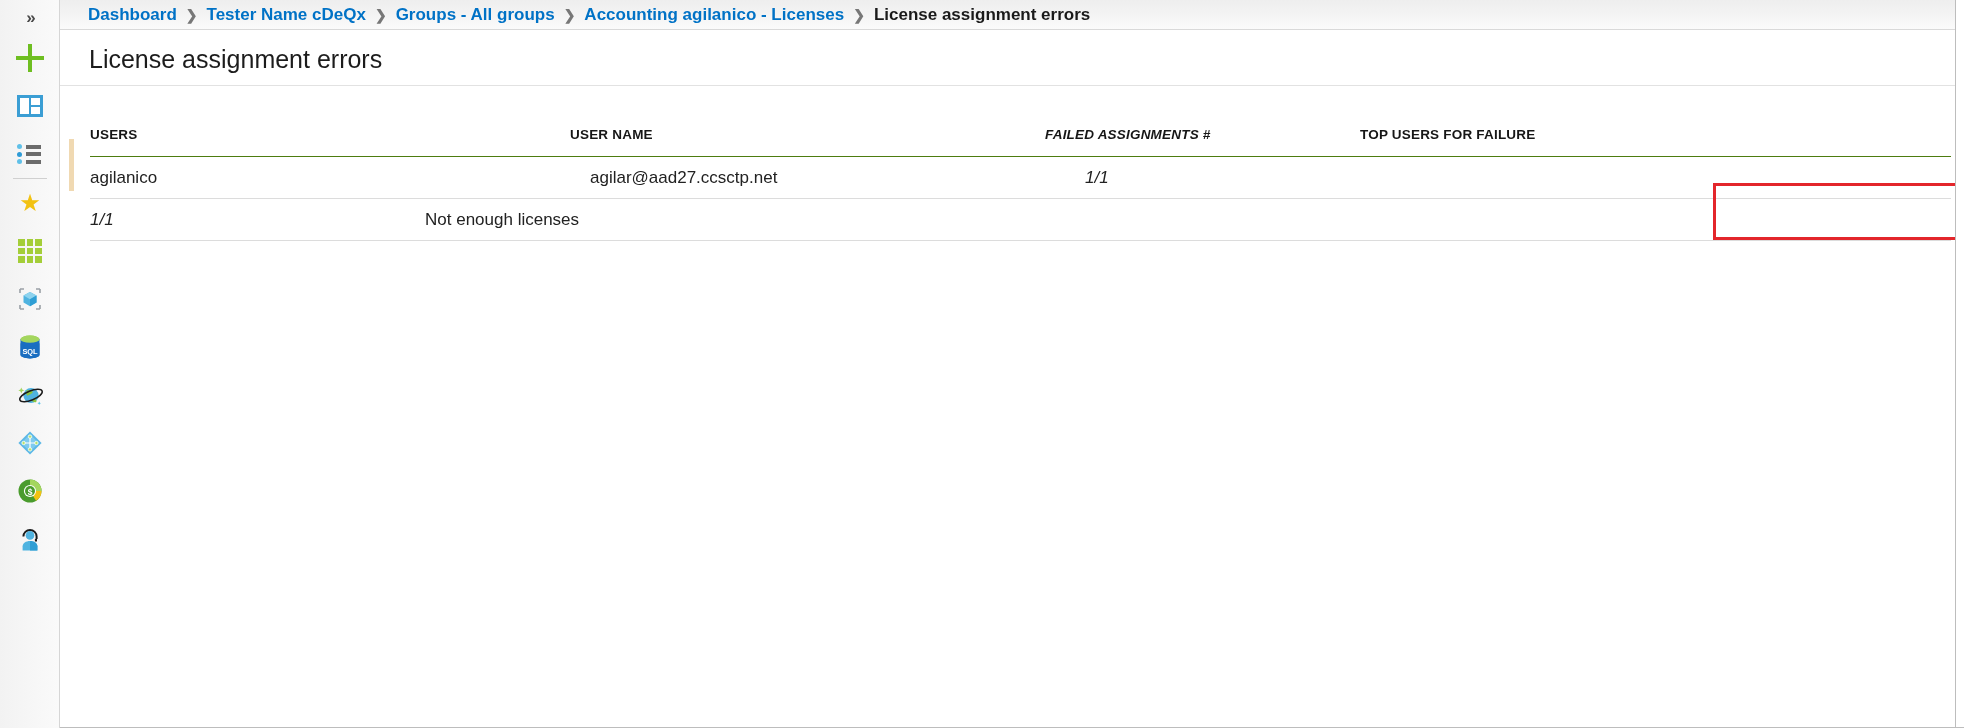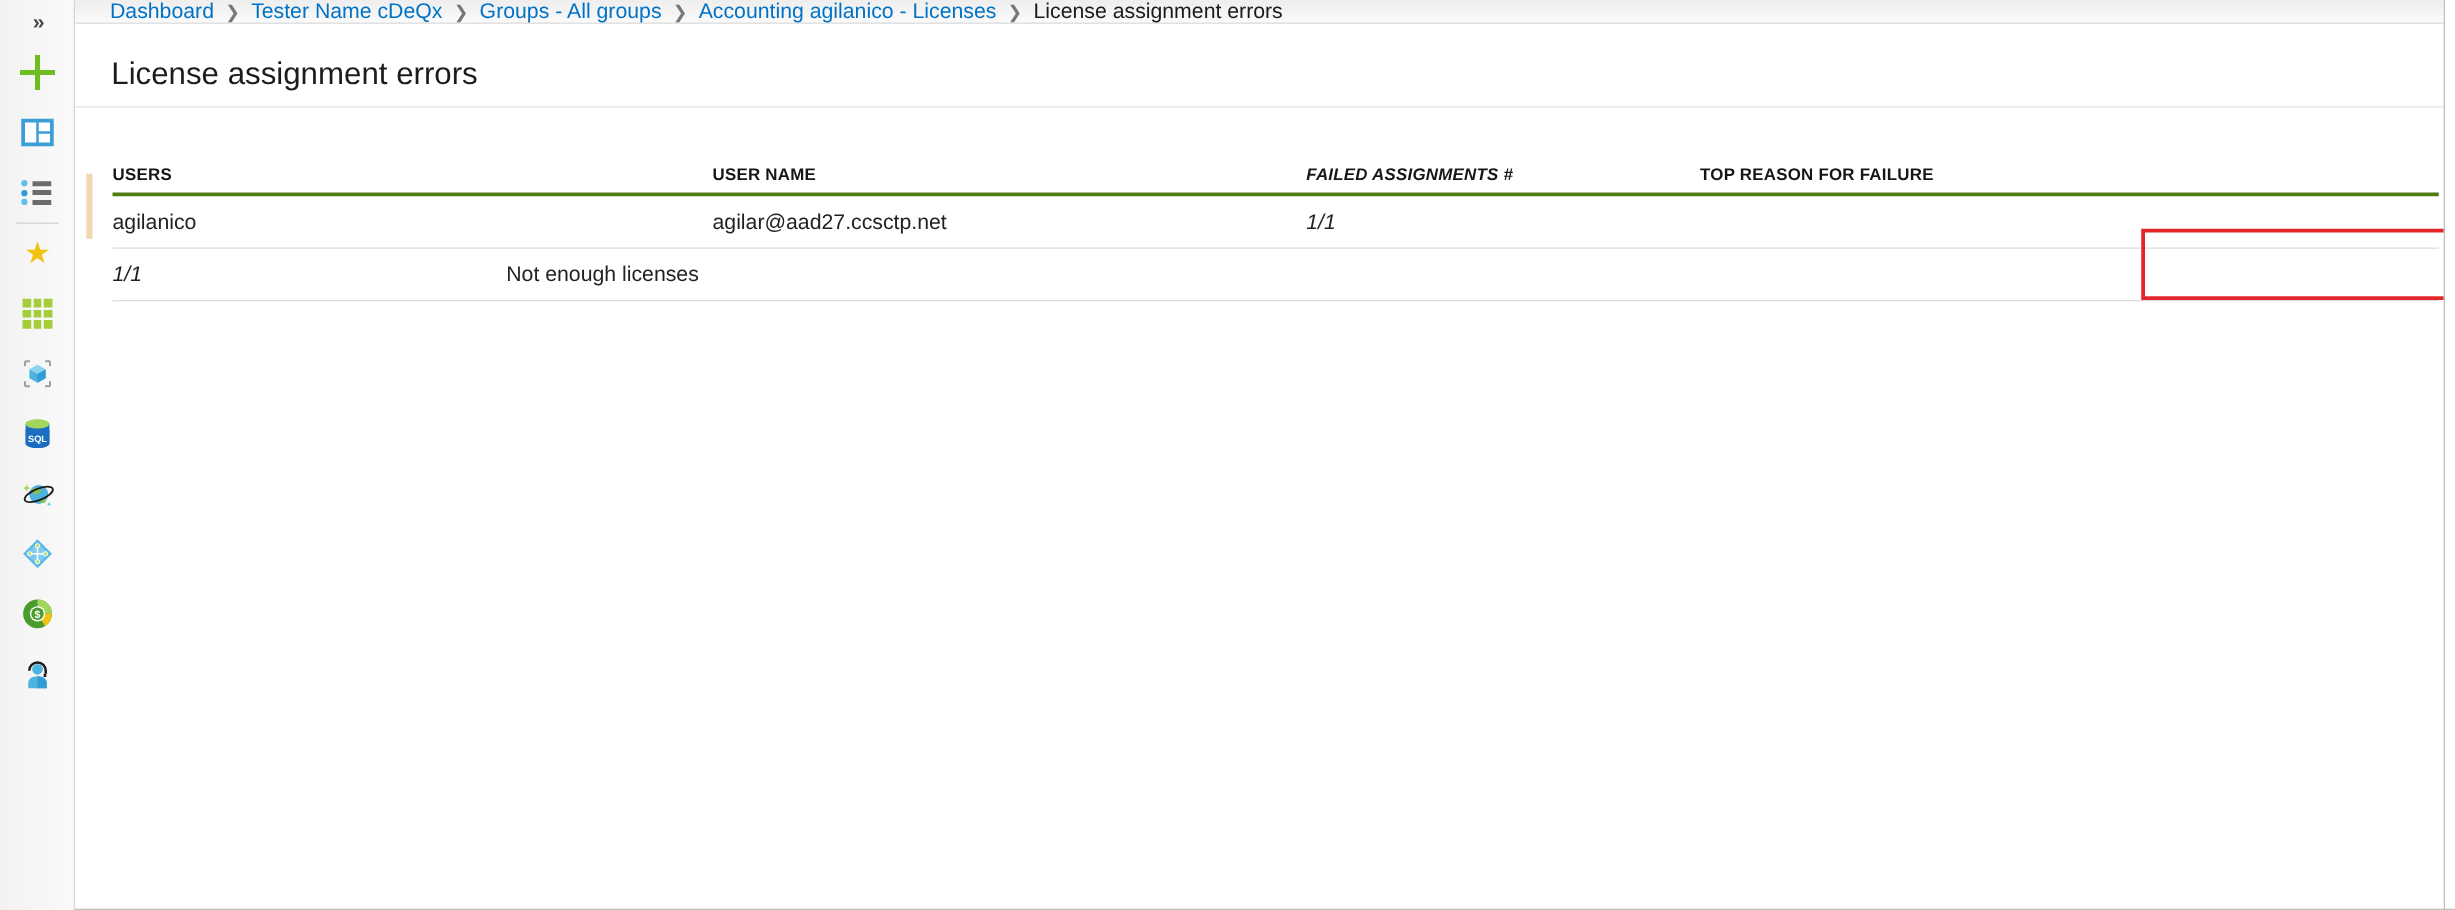--- a/index.html
+++ b/index.html
@@ -76,12 +76,13 @@
 
   
   #breadcrumb-bar {
-    height: 19px;
+    height: 30px;
     background: linear-gradient(to bottom, #eeeeee 0%, #f4f4f4 55%, #fbfbfb 100%);
     border-bottom: 1px solid #d9d9d9;
     display: flex; align-items: center;
     padding-left: 28px;
     font-size: 17px;
+    font-weight: bold;
   }
   .crumb { color: #0072c6; white-space: nowrap; cursor: pointer; }
   .crumb.current { color: #1a1a1a; cursor: default; }

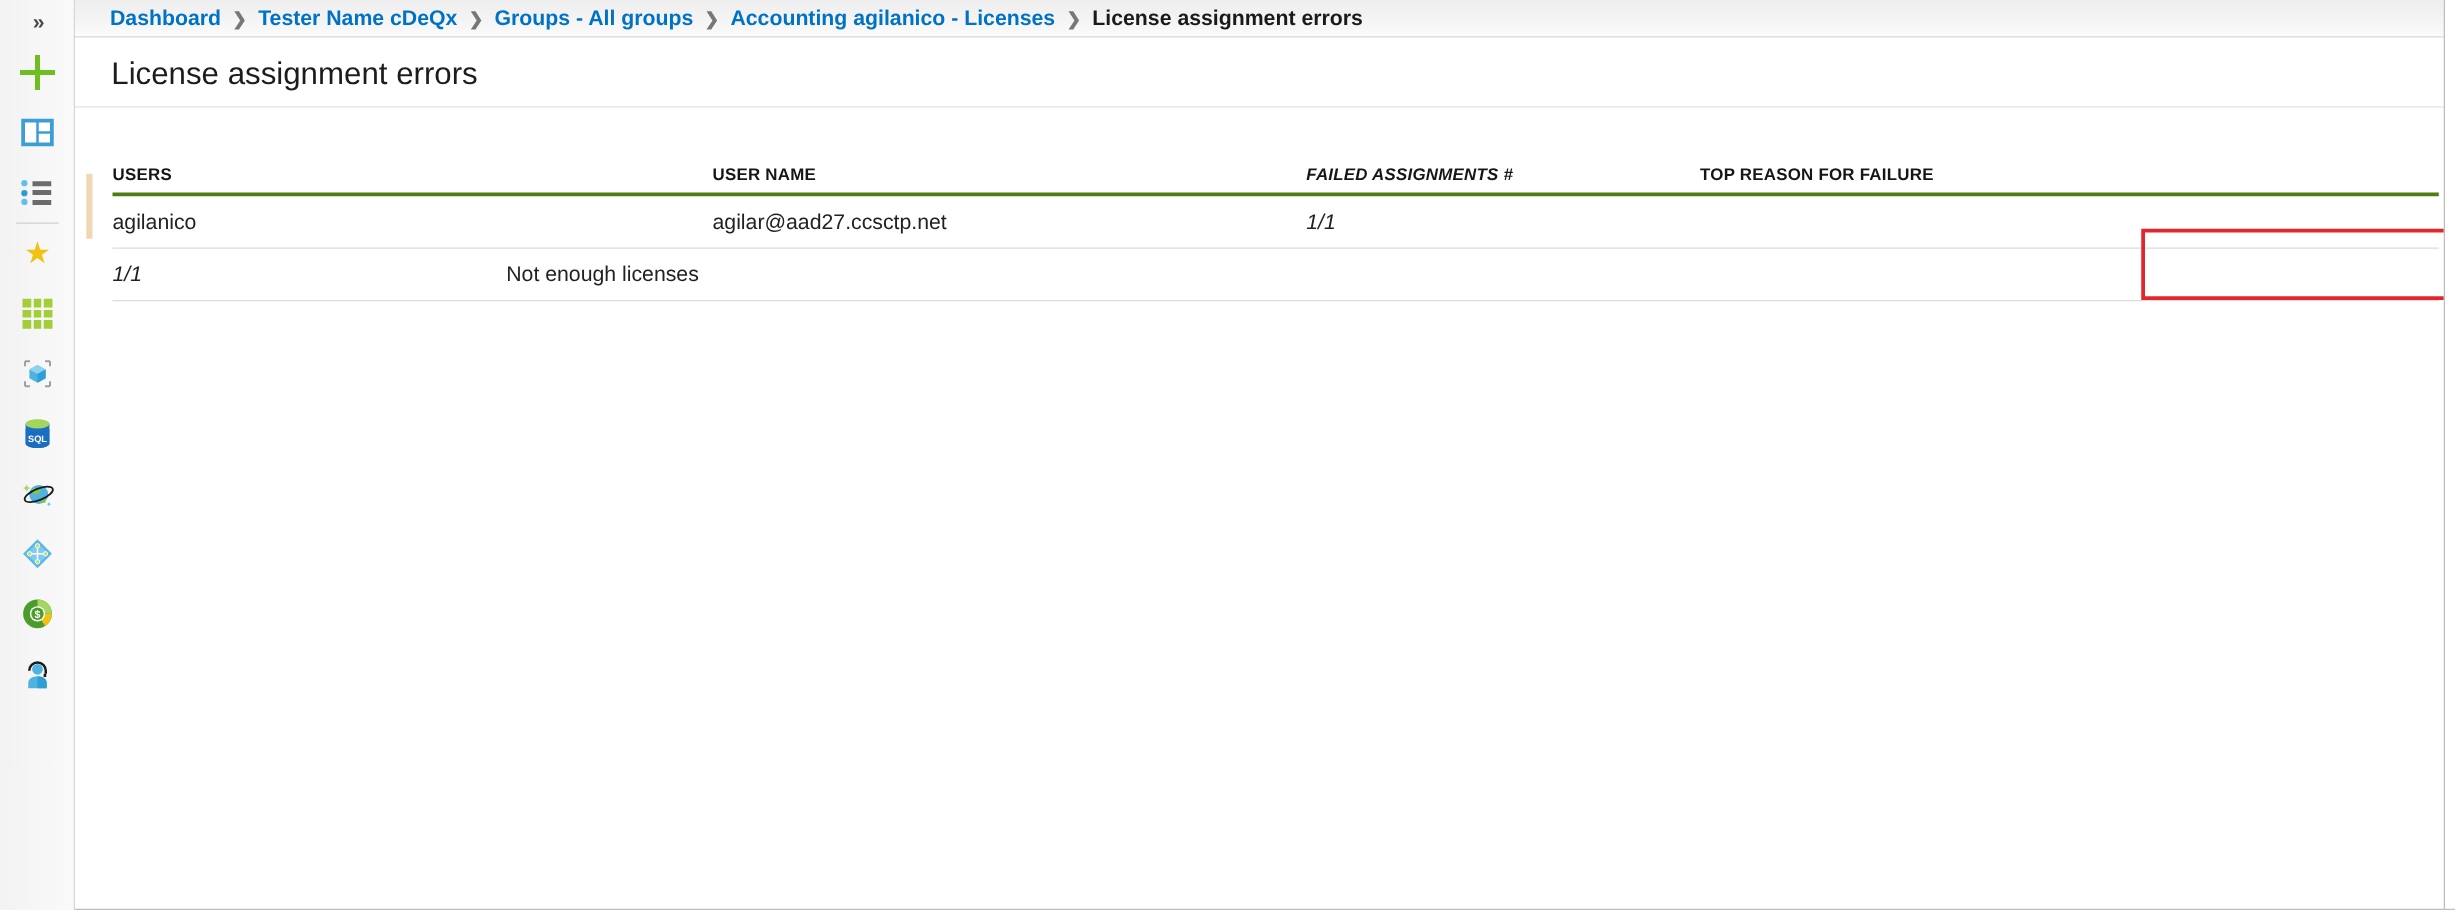--- a/index.html
+++ b/index.html
@@ -119,9 +119,9 @@
   
   #errors-table { position: absolute; left: 30px; top: 40px; right: 12px; }
   .thead {
-    display: flex; align-items: flex-end;
+    display: flex; align-items: flex-start;
     height: 30px;
-    border-bottom: 3px solid #4d7c0f;
+    border-bottom: 1px solid #4d7c0f;
   }
   .th {
     font-size: 13.5px; font-weight: 700; color: #161616;

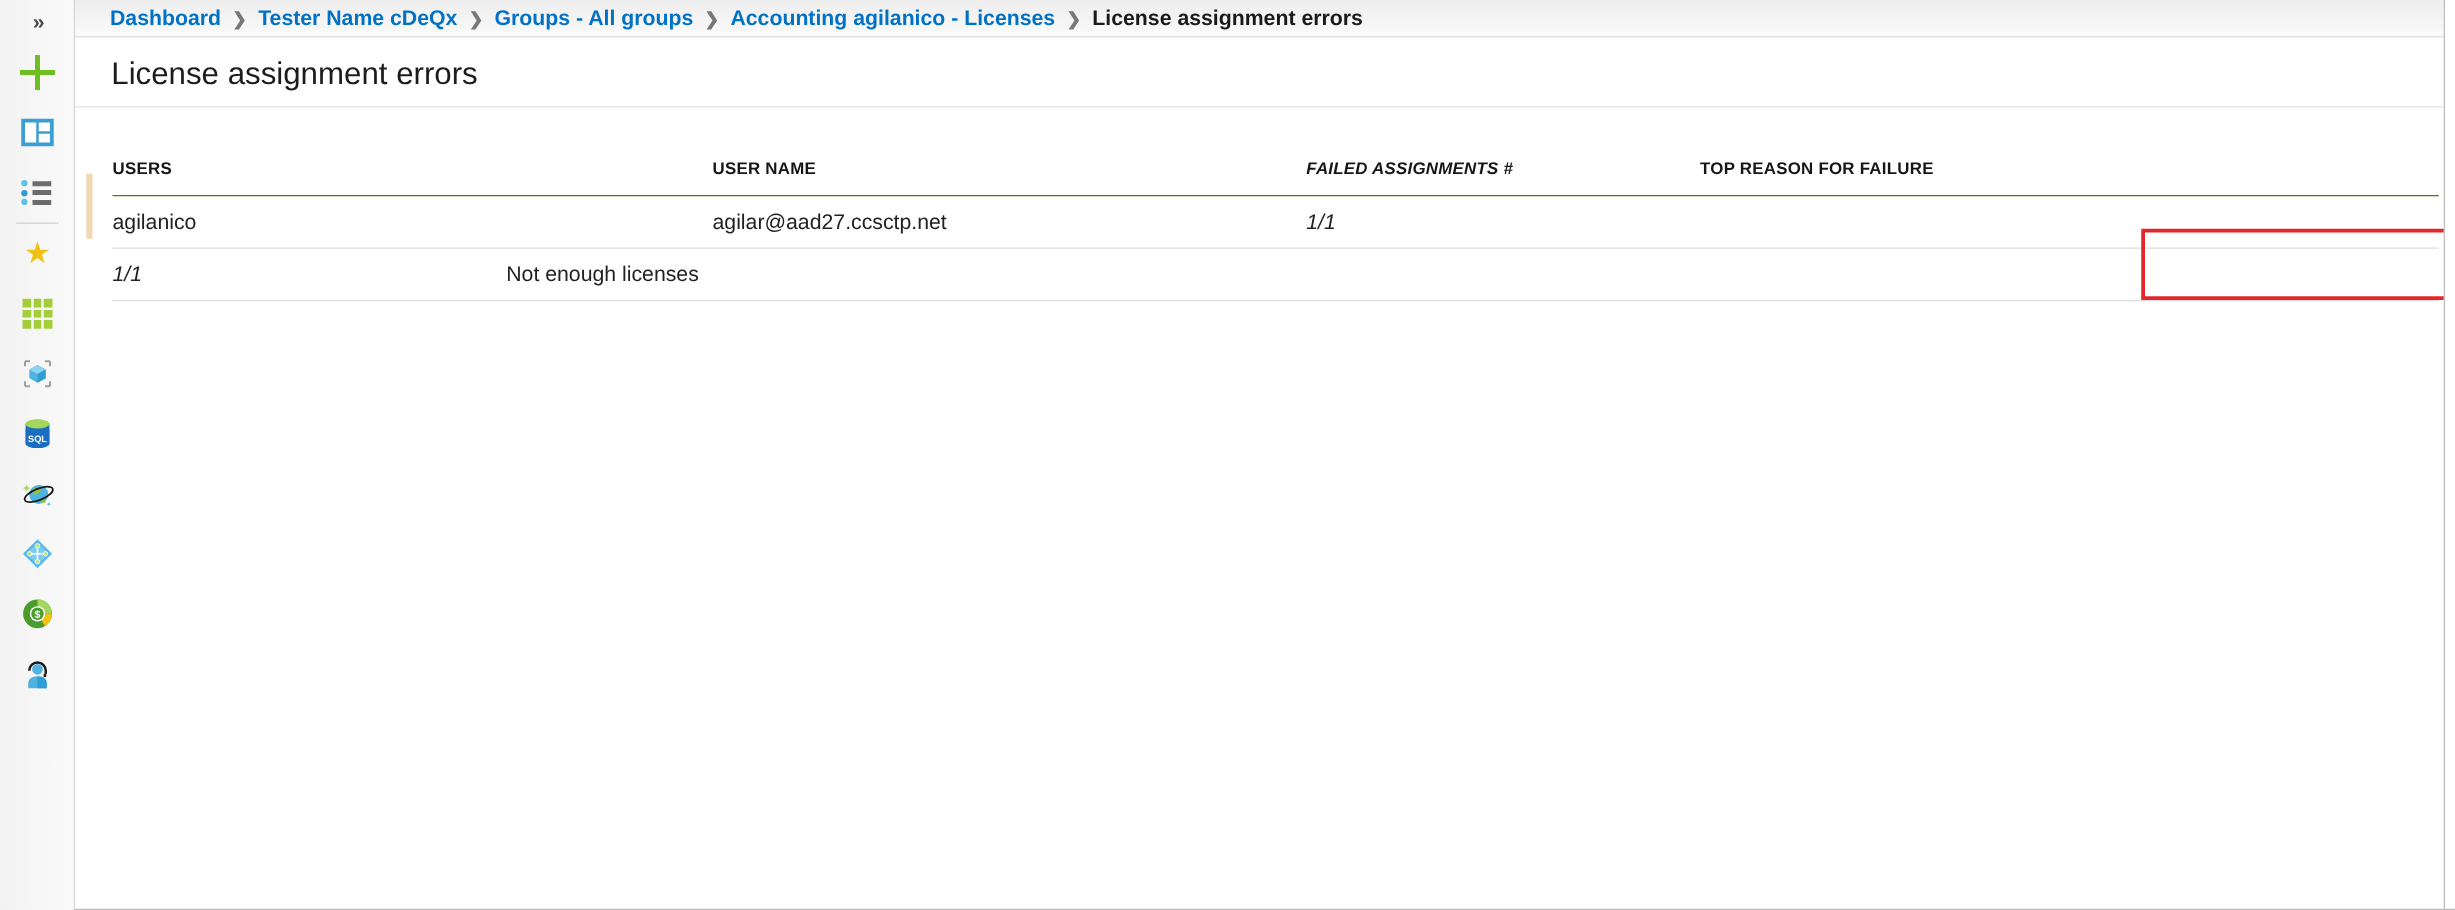--- a/index.html
+++ b/index.html
@@ -312,7 +312,7 @@
             <div class="th c-users">USERS</div>
             <div class="th c-username">USER NAME</div>
             <div class="th c-failed">FAILED ASSIGNMENTS #</div>
-            <div class="th c-reason">TOP REASON FOR FAILURE</div>
+            <div class="th c-reason">TOP USERS FOR FAILURE</div>
           </div>
 
           <div class="row">

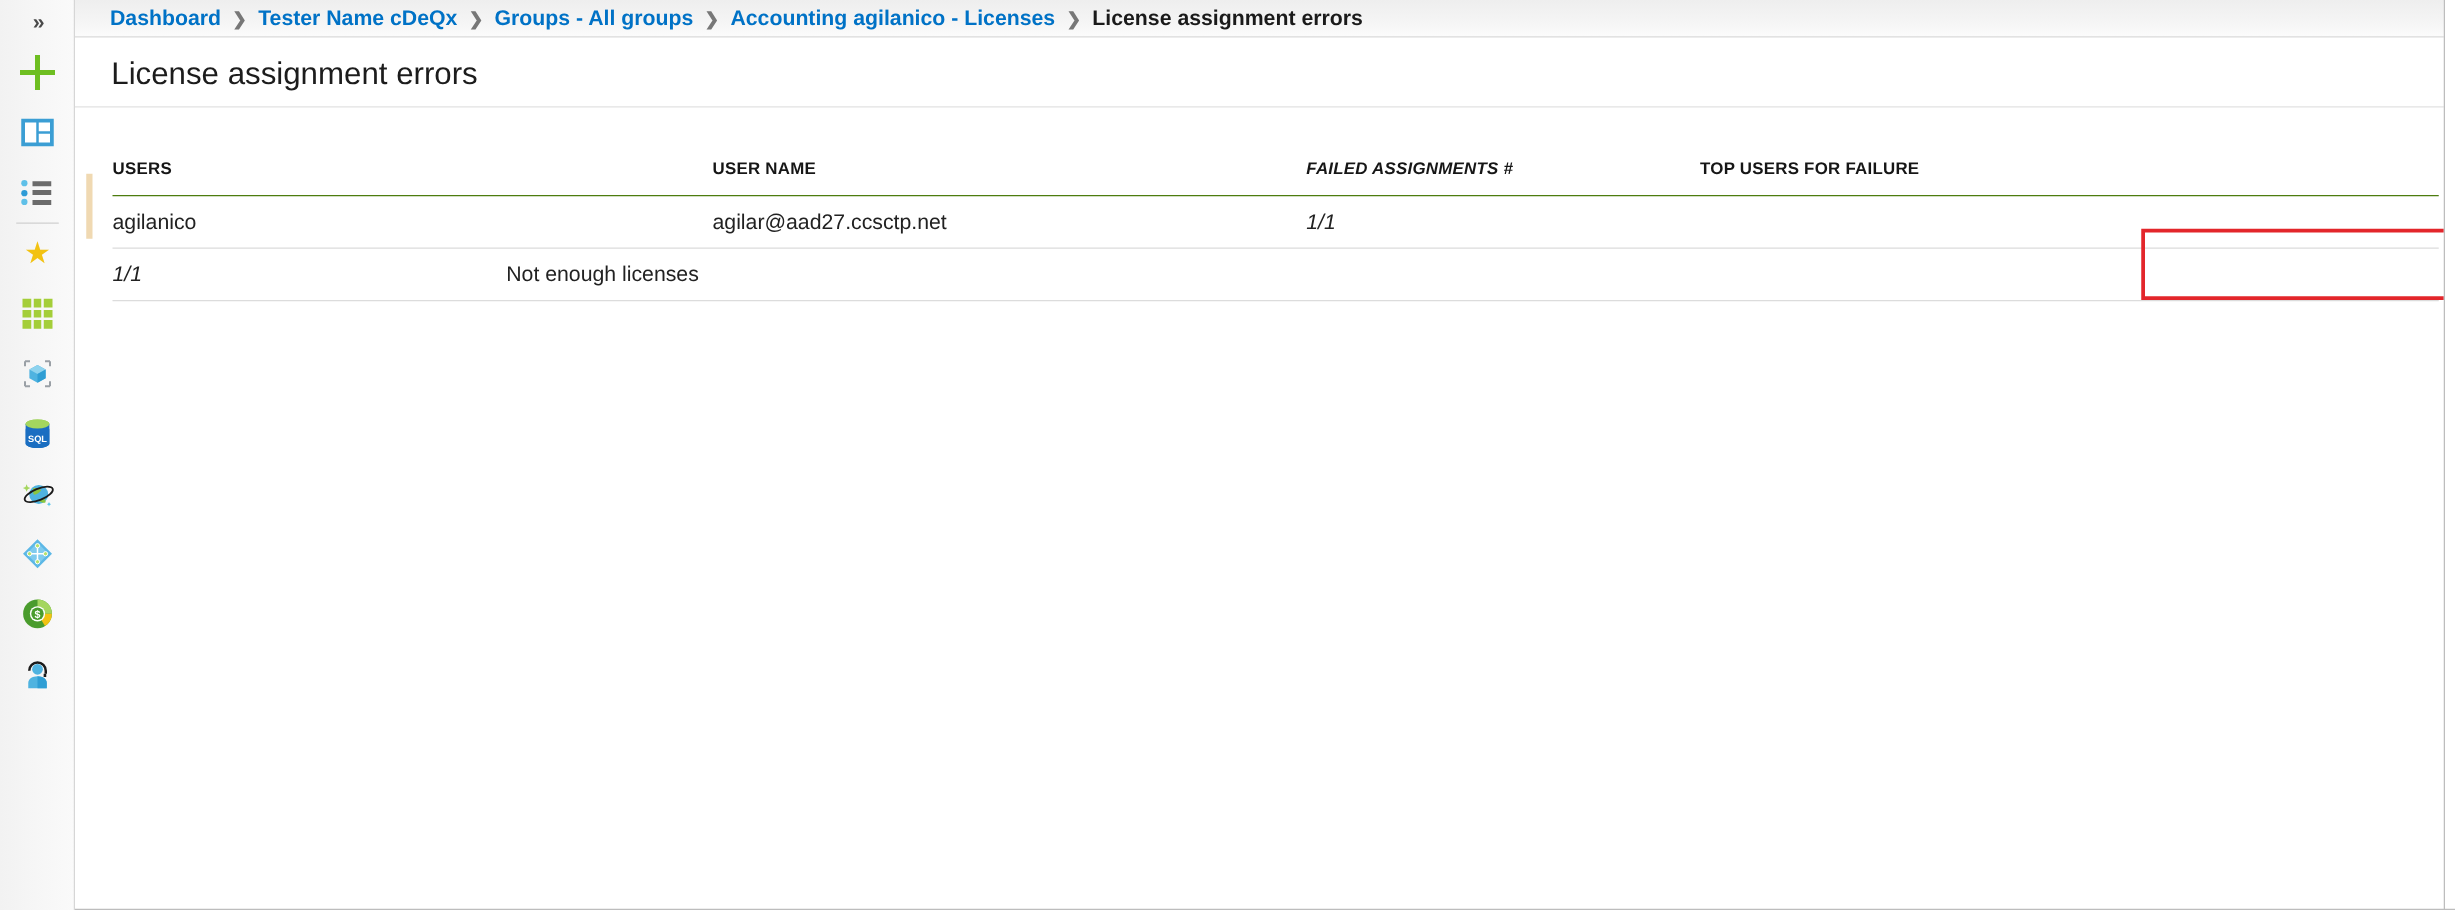--- a/index.html
+++ b/index.html
@@ -131,6 +131,7 @@
     display: flex; align-items: center;
     height: 42px;
     border-bottom: 1px solid #dcdcdc;
+    gap: 20px;
   }
   .td { font-size: 17px; color: #222222; }
   .c-users { width: 480px; flex: 0 0 480px; }

